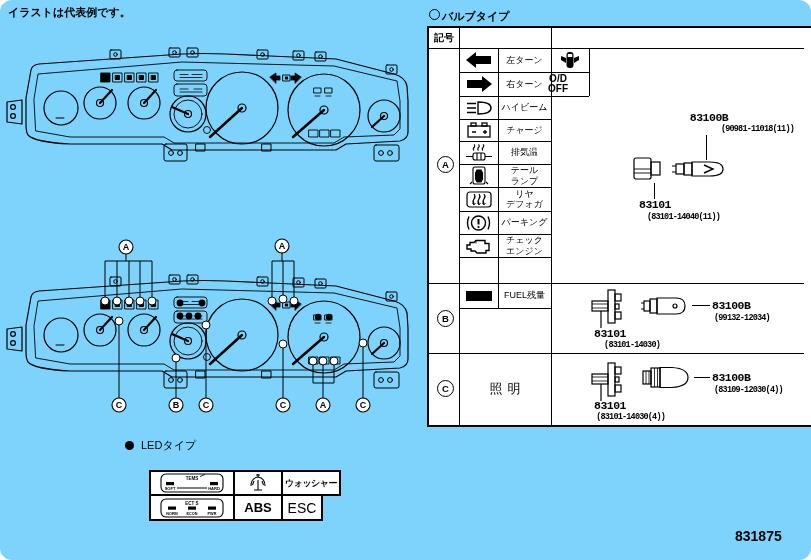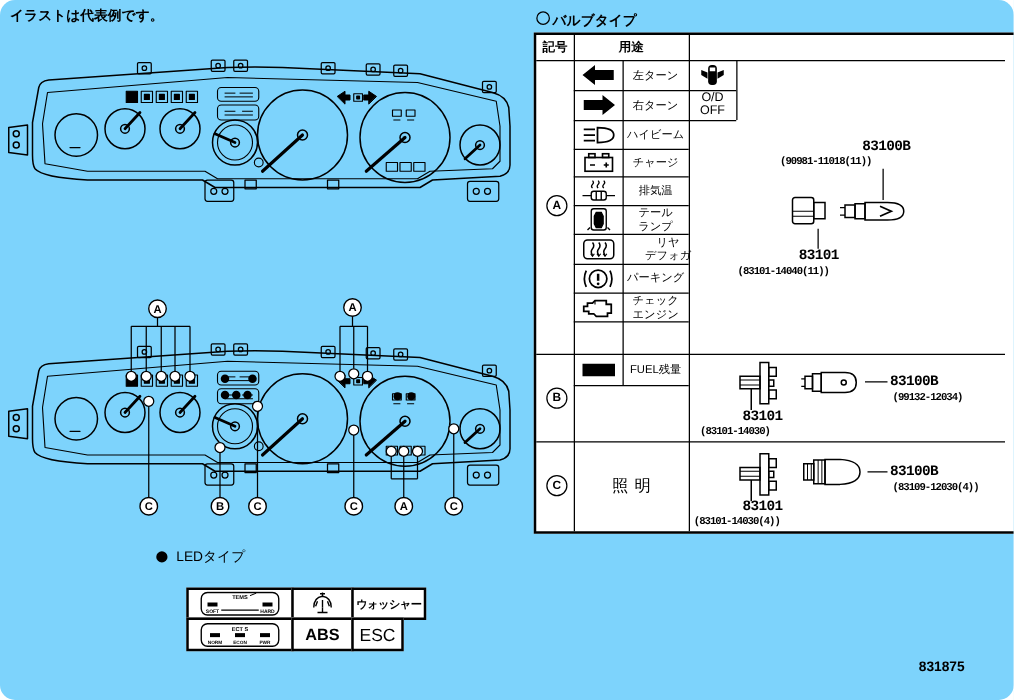--- a/index.html
+++ b/index.html
@@ -204,7 +204,6 @@
     <div class="hl" style="left:0;top:325px;width:375px"></div>
 
     <div class="cell hdr" style="left:0;top:0;width:30px;height:20px">記号</div>
-    <div class="cell hdr" style="left:30px;top:0;width:92px;height:20px">用途</div>
 
     <div class="sym" style="left:8px;top:128px">A</div>
     <div class="sym" style="left:8px;top:282px">B</div>

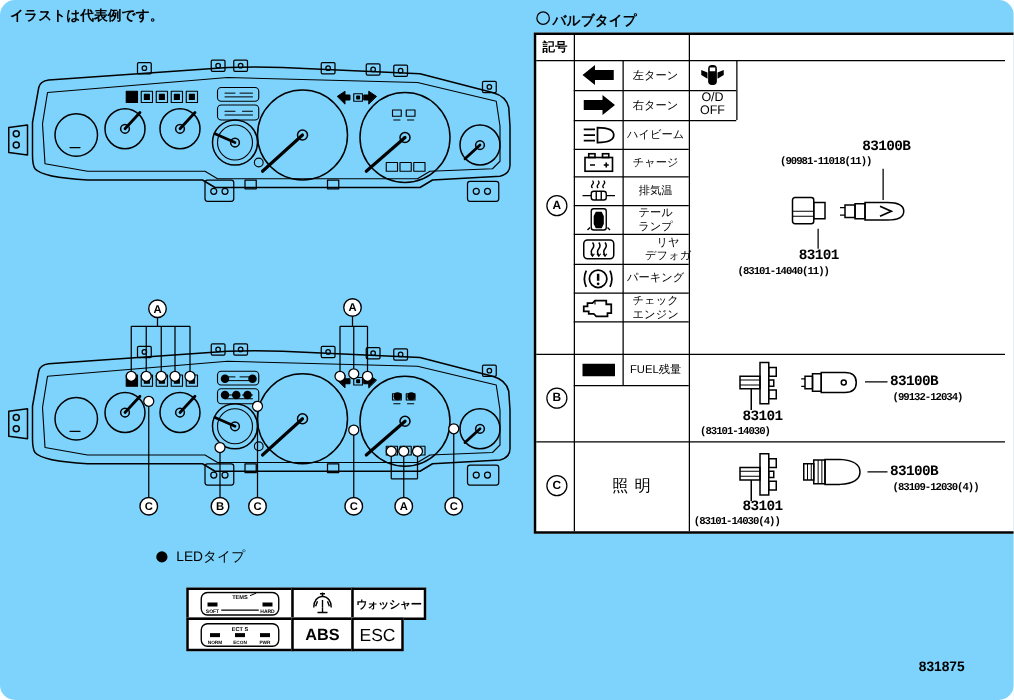--- a/index.html
+++ b/index.html
@@ -290,7 +290,7 @@
           <polygon points="19,6 14,8 14,13 19,10" fill="#000"></polygon>
         </svg>
     </div>
-    <div class="cell" style="left:122px;top:44px;width:38px;height:24px;font-size:10px;font-weight:normal;line-height:1.05;white-space:pre-line">O/D
+    <div class="cell" style="left:110px;top:44px;width:38px;height:24px;font-size:10px;font-weight:bold;line-height:1.05;white-space:pre-line">O/D
 OFF</div>
 
     <div class="pn" style="left:215px;top:83px;width:130px">83100B</div>

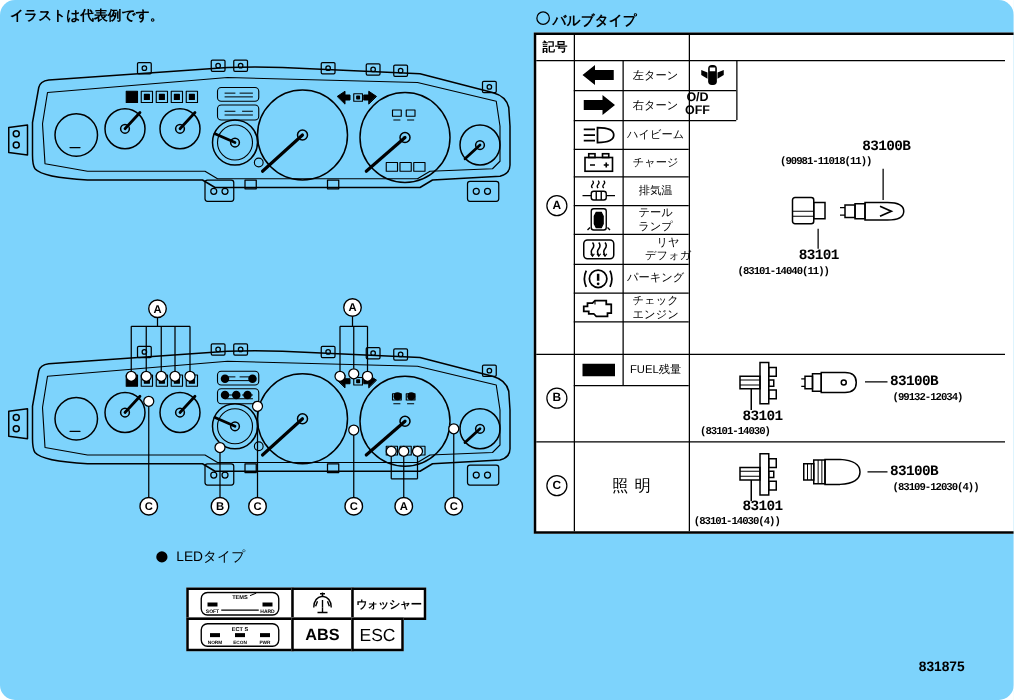--- a/index.html
+++ b/index.html
@@ -16,7 +16,7 @@
   .pn{position:absolute;font-family:"Liberation Mono","DejaVu Sans Mono",monospace;font-weight:bold;
       font-size:11.5px;letter-spacing:-0.5px;text-align:center;white-space:nowrap;}
   .pc{position:absolute;font-family:"Liberation Mono","DejaVu Sans Mono",monospace;font-weight:bold;
-      font-size:8.5px;letter-spacing:-0.8px;text-align:left;white-space:nowrap;}
+      font-size:8.5px;letter-spacing:-0.8px;text-align:right;white-space:nowrap;}
   .bulb-table{position:absolute;left:427px;top:26px;width:427px;height:401px;border:2px solid #000;box-sizing:border-box;background:#fff;}
   .ledcell{position:absolute;border:2px solid #000;box-sizing:border-box;display:flex;align-items:center;justify-content:center;background:#fff;}
   .note{position:absolute;font-size:11px;font-weight:bold;}

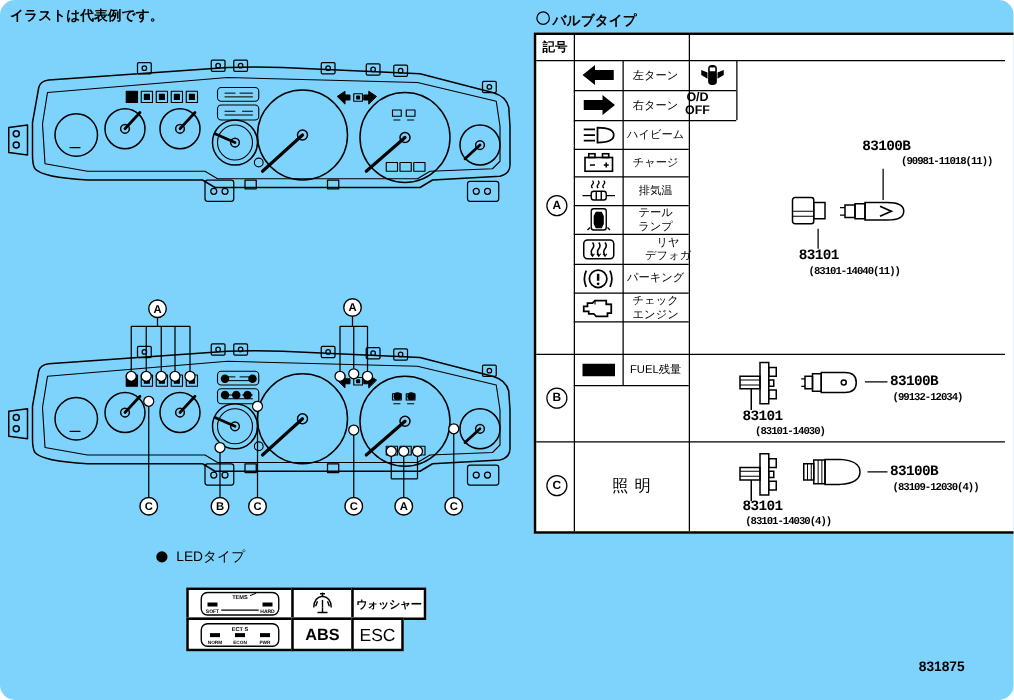--- a/index.html
+++ b/index.html
@@ -276,7 +276,7 @@
     <div class="cell lab" style="left:69px;top:113px;width:53px;height:23px">排気温</div>
     <div class="cell lab" style="left:69px;top:136px;width:53px;height:23px">テール
 ランプ</div>
-    <div class="cell lab" style="left:79px;top:159px;width:53px;height:24px">リヤ
+    <div class="cell lab" style="left:69px;top:159px;width:53px;height:24px">リヤ
 デフォガ</div>
     <div class="cell lab" style="left:69px;top:183px;width:53px;height:23px">パーキング</div>
     <div class="cell lab" style="left:69px;top:206px;width:53px;height:23px">チェック

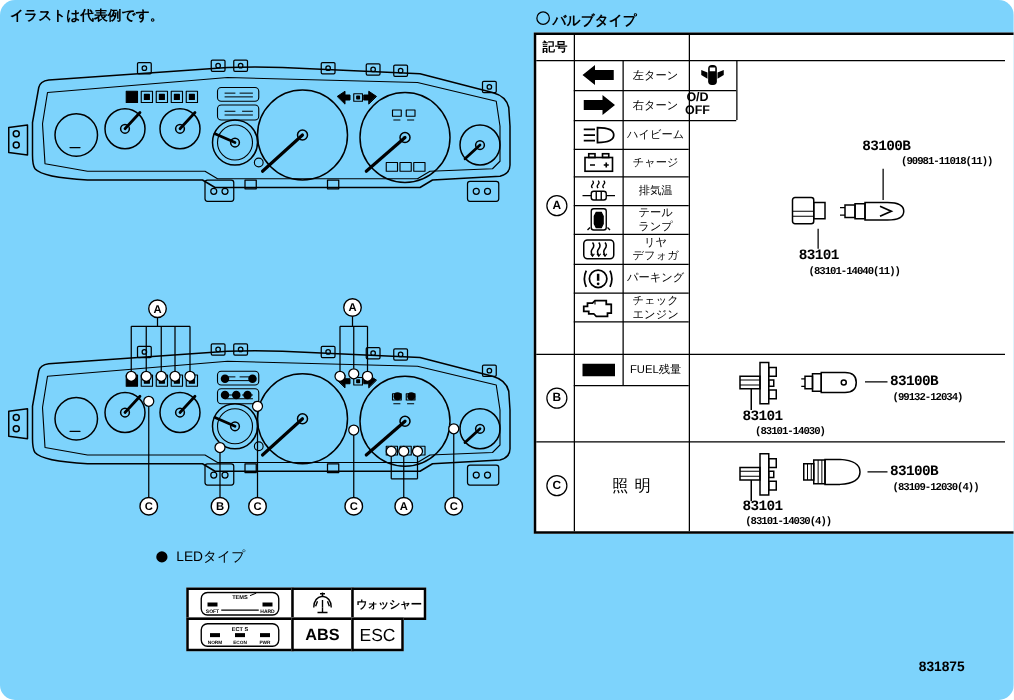--- a/index.html
+++ b/index.html
@@ -417,7 +417,7 @@
     <div class="ledcell" style="left:132px;top:24px;width:42px;height:27px;font-size:14px;font-weight:normal">ESC</div>
   </div>
 
-  <div class="abs" style="left:735px;top:528px;font-size:11px;font-weight:bold">831875</div>
+  <div class="abs" style="left:735px;top:528px;font-size:14px;font-weight:bold">831875</div>
 
 </div>
 

